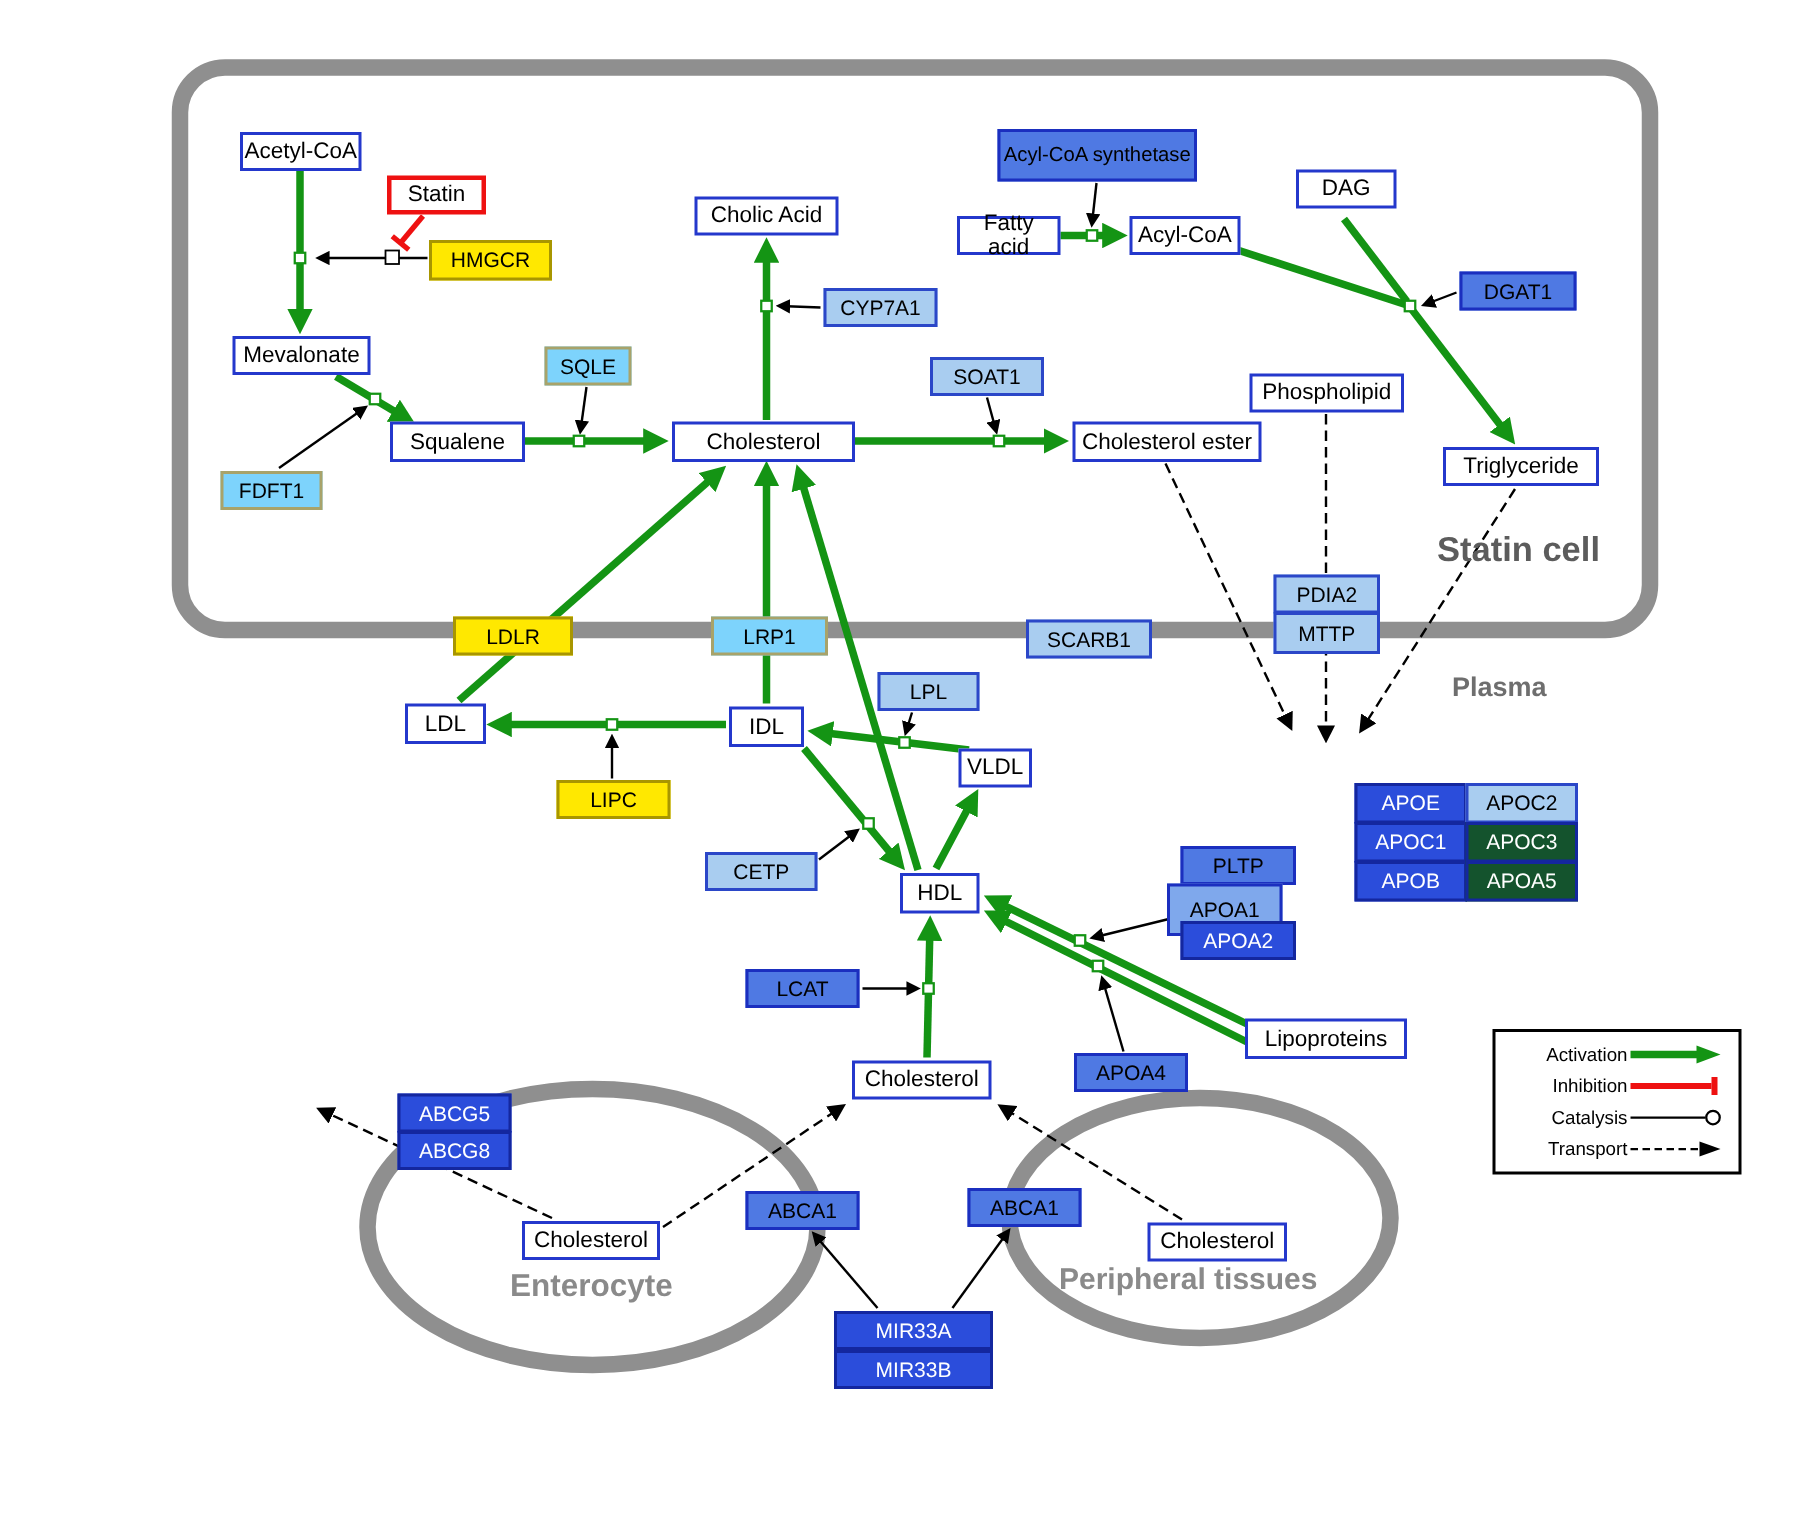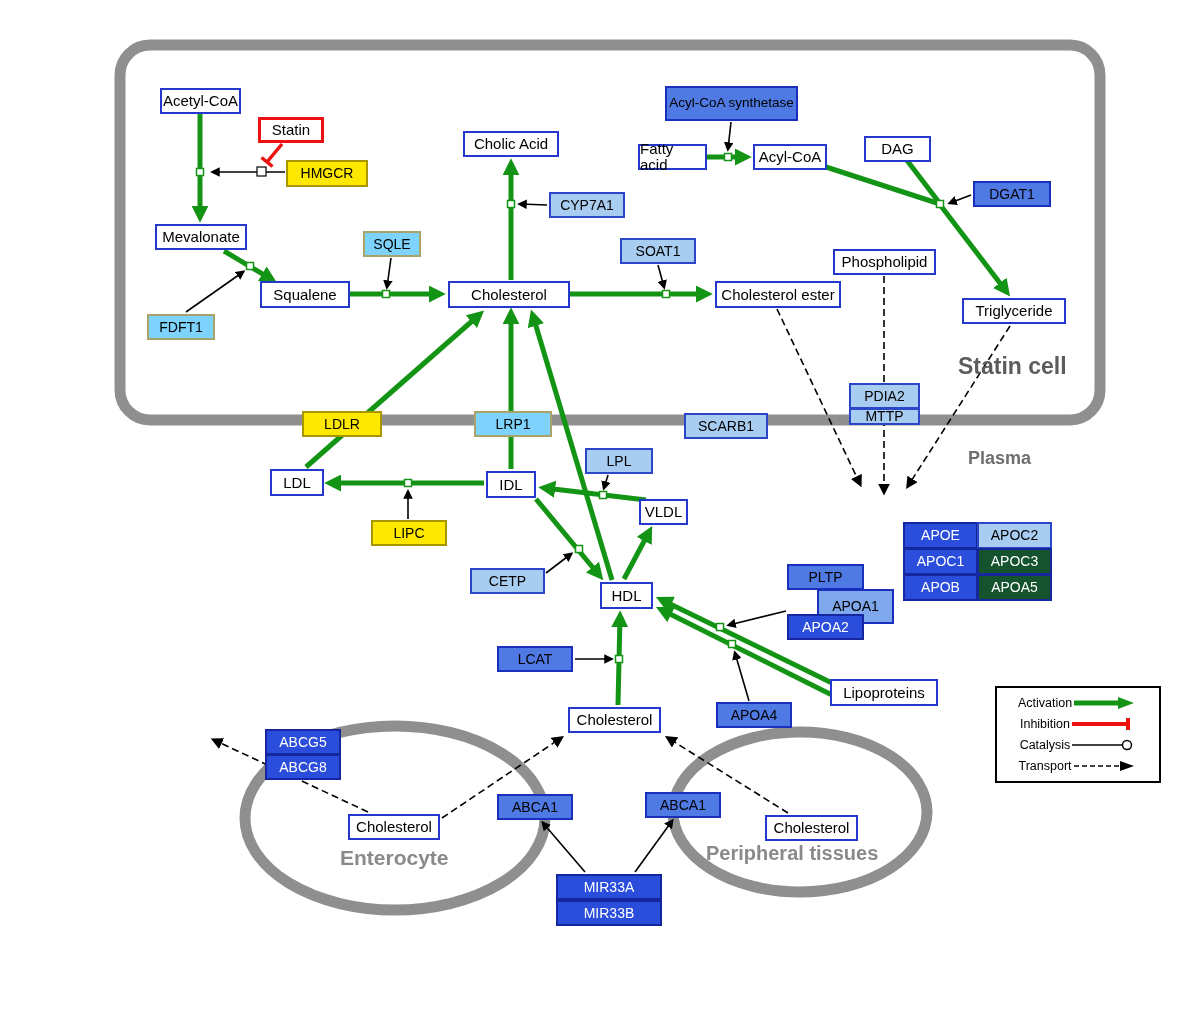--- a/index.html
+++ b/index.html
@@ -6,7 +6,7 @@
   body{font-family:"Liberation Sans",sans-serif;background:#fff}
   #canvas{position:relative;width:1200px;height:1013px;background:#fff;overflow:hidden}
   #edges{position:absolute;left:0;top:0;z-index:1}
-  .node{position:absolute;display:flex;align-items:center;justify-content:center;
+  .node{position:absolute;display:flex;align-items:center;justify-content:center;text-align:center;
         font-size:15px;color:#000;background:#fff;border:2px solid #2438cc;z-index:2;line-height:1.05}
   .gene{font-size:14px}
   .statin-box{border:3px solid #ee1111}

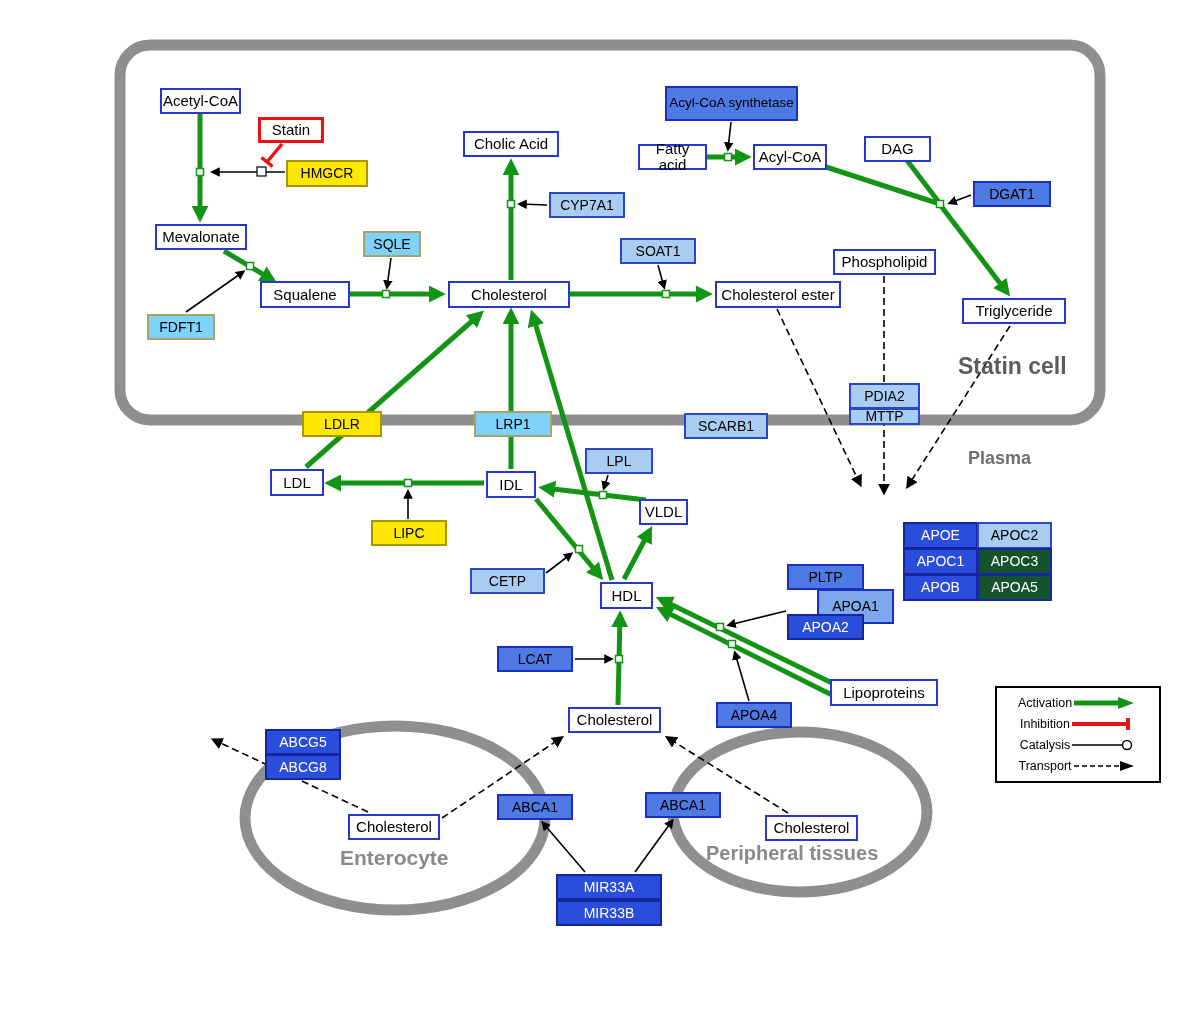--- a/index.html
+++ b/index.html
@@ -138,7 +138,7 @@
 <div class="node gene medblue" style="left:665px;top:86px;width:133px;height:35px;font-size:13.5px">Acyl-CoA synthetase</div>
 <div class="node" style="left:638px;top:144px;width:69px;height:26px">Fatty acid</div>
 <div class="node" style="left:753px;top:144px;width:74px;height:26px">Acyl-CoA</div>
-<div class="node" style="left:864px;top:136px;width:67px;height:26px">DAG</div>
+<div class="node" style="left:864px;top:113px;width:67px;height:26px">DAG</div>
 <div class="node gene medblue" style="left:973px;top:181px;width:78px;height:26px">DGAT1</div>
 <div class="node" style="left:833px;top:249px;width:103px;height:26px">Phospholipid</div>
 <div class="node" style="left:962px;top:298px;width:104px;height:26px">Triglyceride</div>

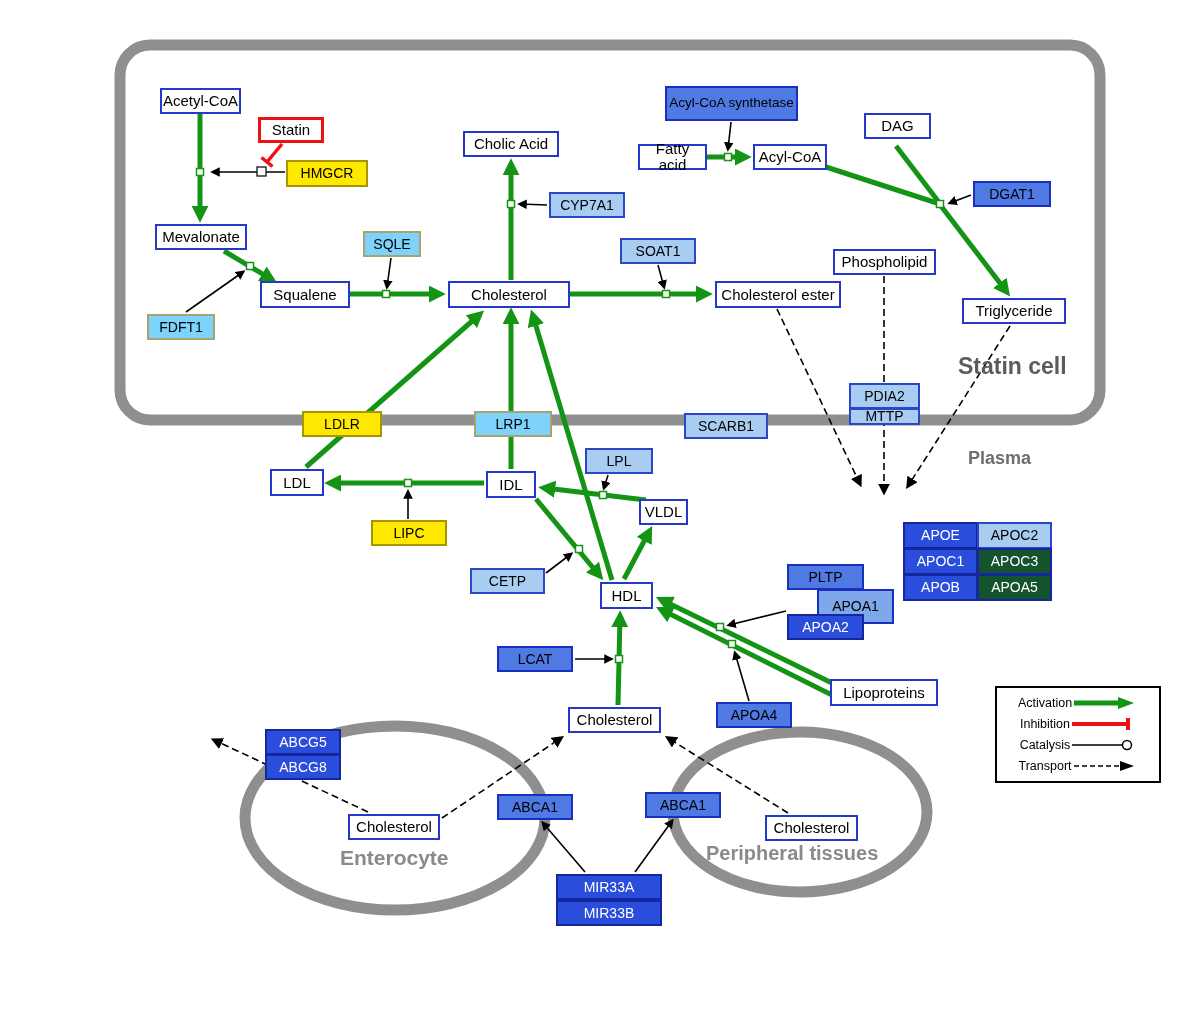--- a/index.html
+++ b/index.html
@@ -143,7 +143,7 @@
 <div class="node" style="left:833px;top:249px;width:103px;height:26px">Phospholipid</div>
 <div class="node" style="left:962px;top:298px;width:104px;height:26px">Triglyceride</div>
 <div class="node gene lightblue" style="left:849px;top:383px;width:71px;height:26px">PDIA2</div>
-<div class="node gene lightblue" style="left:849px;top:408px;width:71px;height:17px">MTTP</div>
+<div class="node gene lightblue" style="left:849px;top:408px;width:71px;height:28px">MTTP</div>
 <div class="node gene yellow" style="left:302px;top:411px;width:80px;height:26px">LDLR</div>
 <div class="node gene paleyellow" style="left:474px;top:411px;width:78px;height:26px">LRP1</div>
 <div class="node gene lightblue" style="left:684px;top:413px;width:84px;height:26px">SCARB1</div>

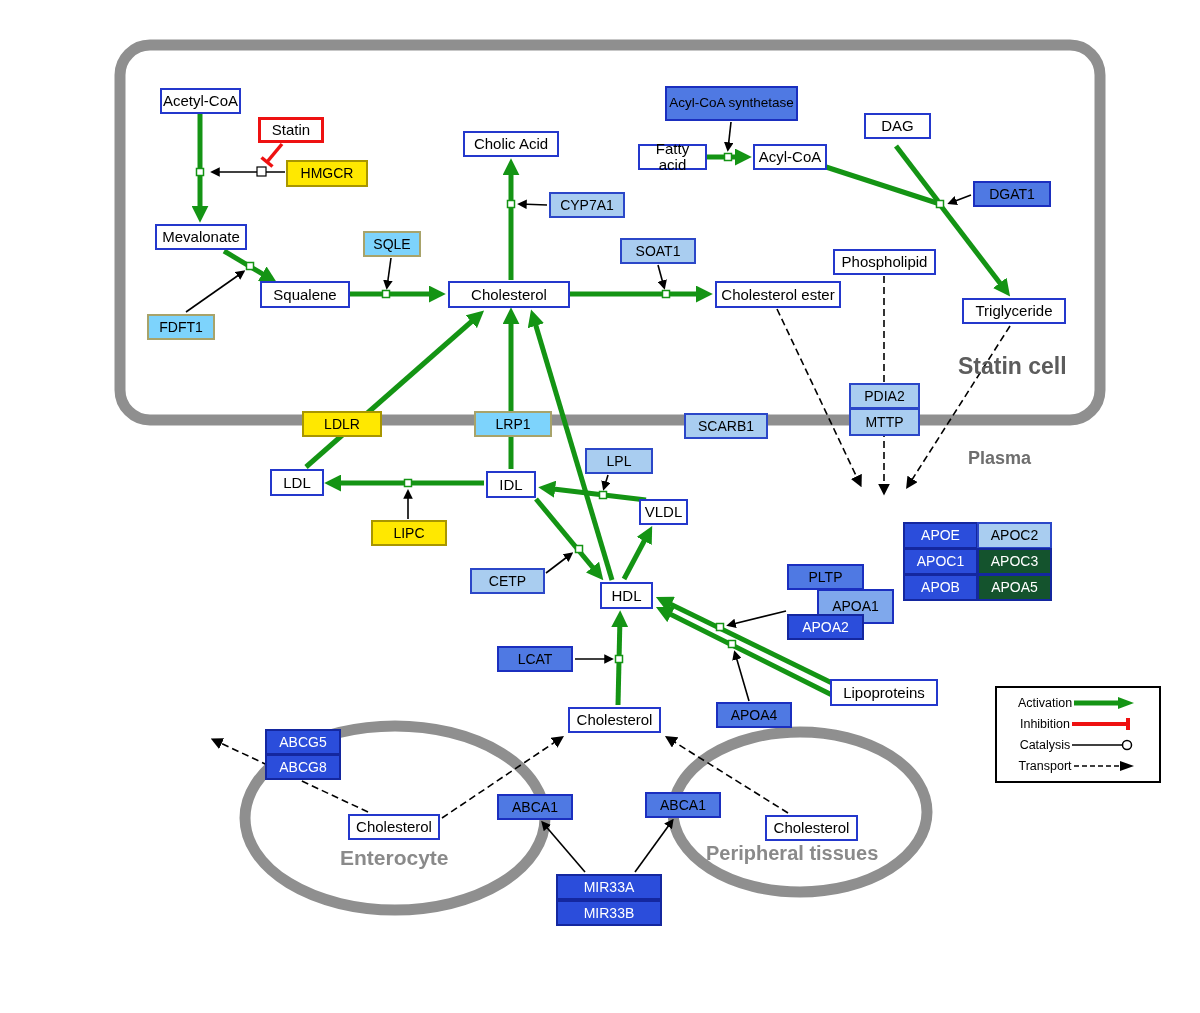--- a/index.html
+++ b/index.html
@@ -155,7 +155,7 @@
 <div class="node gene lightblue" style="left:470px;top:568px;width:75px;height:26px">CETP</div>
 <div class="node" style="left:600px;top:582px;width:53px;height:27px">HDL</div>
 <div class="node gene medblue" style="left:787px;top:564px;width:77px;height:26px">PLTP</div>
-<div class="node gene lblue2" style="left:817px;top:589px;width:77px;height:35px">APOA1</div>
+<div class="node gene lblue2" style="left:778px;top:589px;width:77px;height:35px">APOA1</div>
 <div class="node gene darkblue" style="left:787px;top:614px;width:77px;height:26px">APOA2</div>
 <div class="node gene darkblue" style="left:903px;top:522px;width:75px;height:27px">APOE</div>
 <div class="node gene lightblue" style="left:977px;top:522px;width:75px;height:27px">APOC2</div>

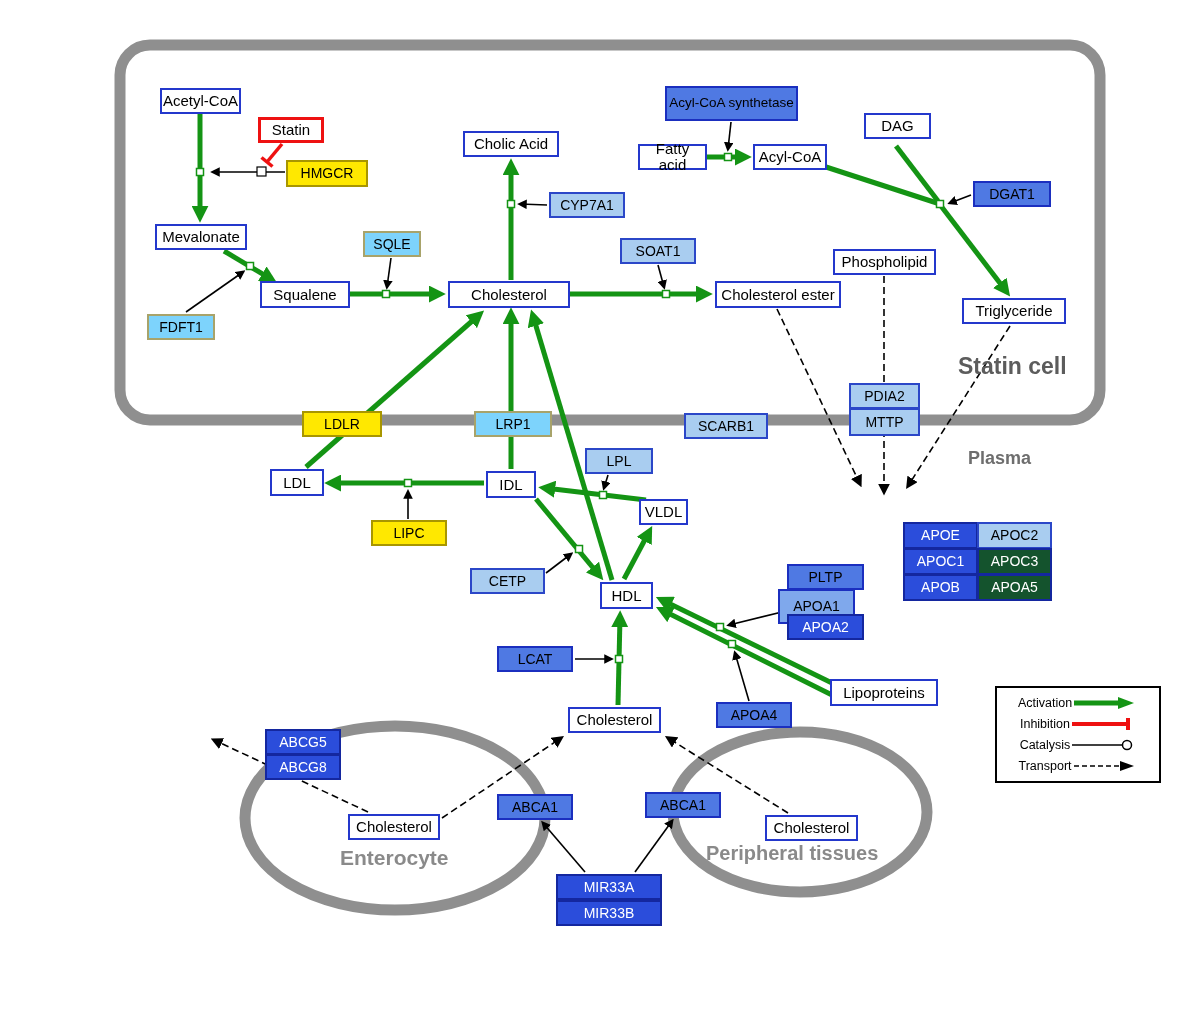--- a/index.html
+++ b/index.html
@@ -20,7 +20,7 @@
   .region-label{position:absolute;font-weight:bold;color:#6e6e6e;z-index:1;white-space:nowrap}
   .legend{position:absolute;left:995px;top:686px;width:166px;border:2px solid #000;background:#fff;
           padding:8px 8px;display:flex;flex-direction:column;gap:7px;z-index:2}
-  .legend-row{display:flex;justify-content:center;align-items:center;font-size:12.5px;color:#000}
+  .legend-row{display:flex;justify-content:flex-end;align-items:center;font-size:12.5px;color:#000}
 </style>
 </head>
 <body>

